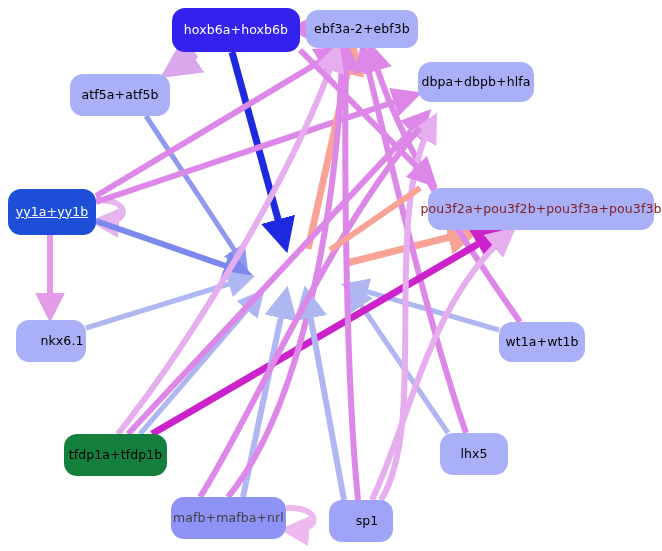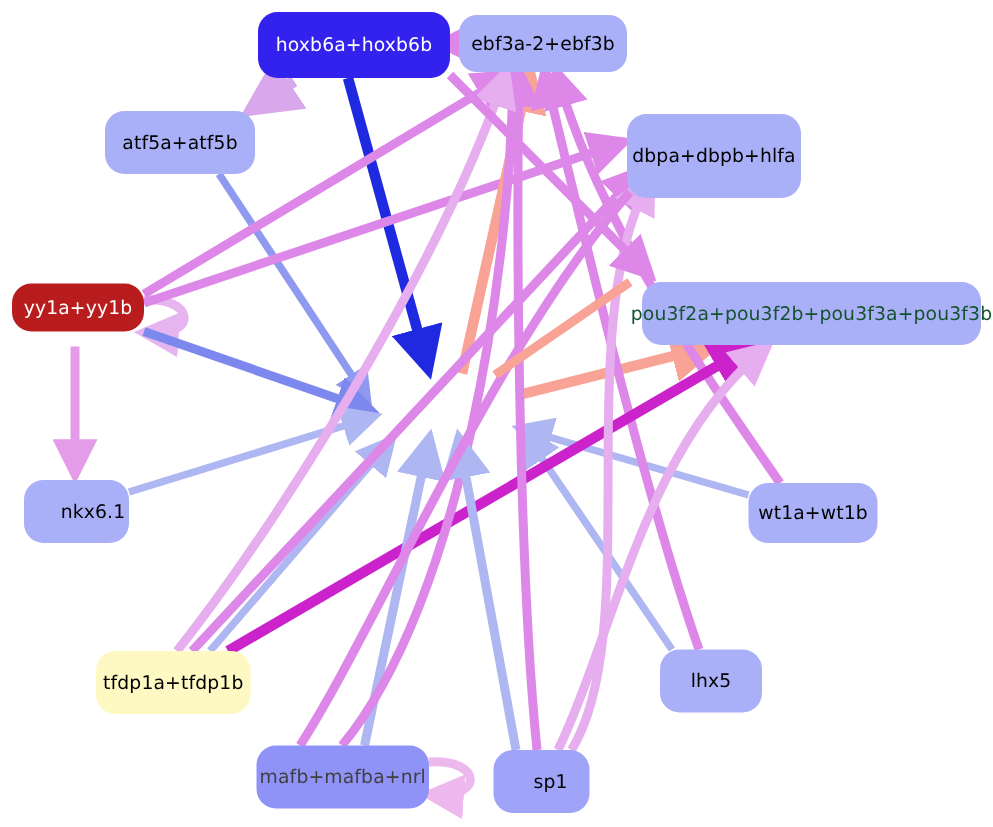--- a/index.html
+++ b/index.html
@@ -157,7 +157,7 @@
     <span>atf5a+atf5b</span>
   </div>
 
-  <div class="node" style="left:418px;top:76px;width:116px;height:56px;background:#aab0f8;color:#000000;">
+  <div class="node" style="left:418px;top:62px;width:116px;height:40px;background:#aab0f8;color:#000000;">
     <span>dbpa+dbpb+hlfa</span>
   </div>
 

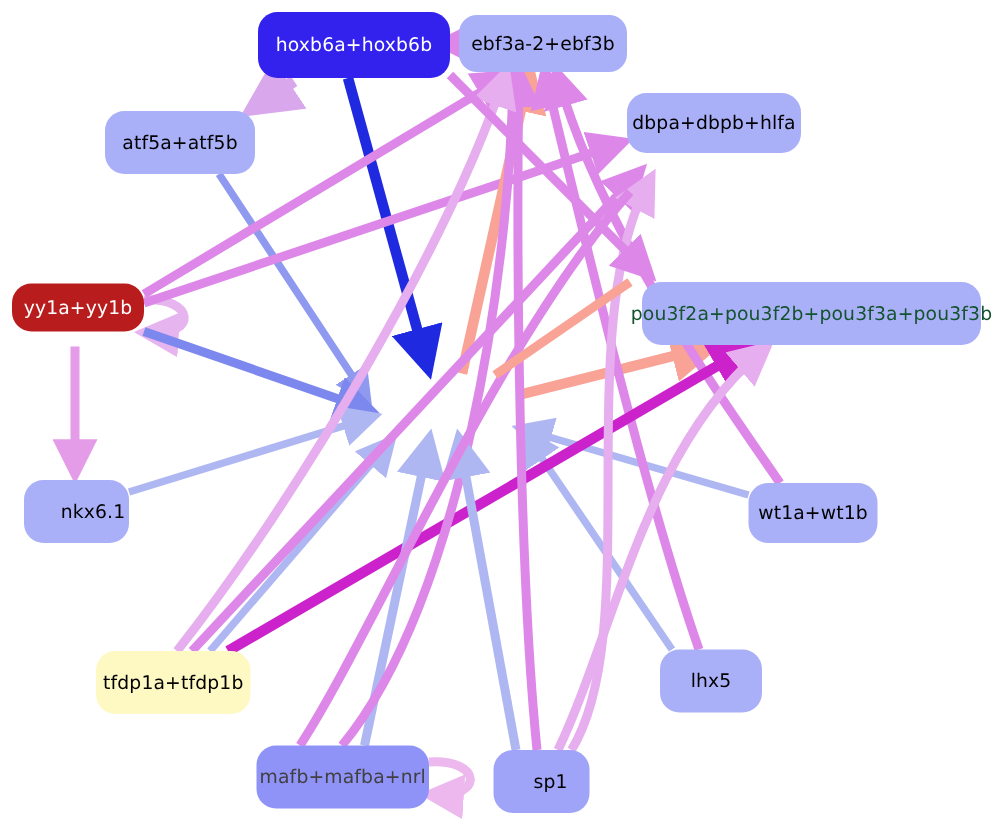--- a/index.html
+++ b/index.html
@@ -161,7 +161,7 @@
     <span>dbpa+dbpb+hlfa</span>
   </div>
 
-  <div class="node" style="left:8px;top:189px;width:88px;height:32px;background:#b91c1c;color:#ffffff;">
+  <div class="node" style="left:8px;top:189px;width:88px;height:46px;background:#1d4ed8;color:#ffffff;text-decoration:underline;">
     <span>yy1a+yy1b</span>
   </div>
 

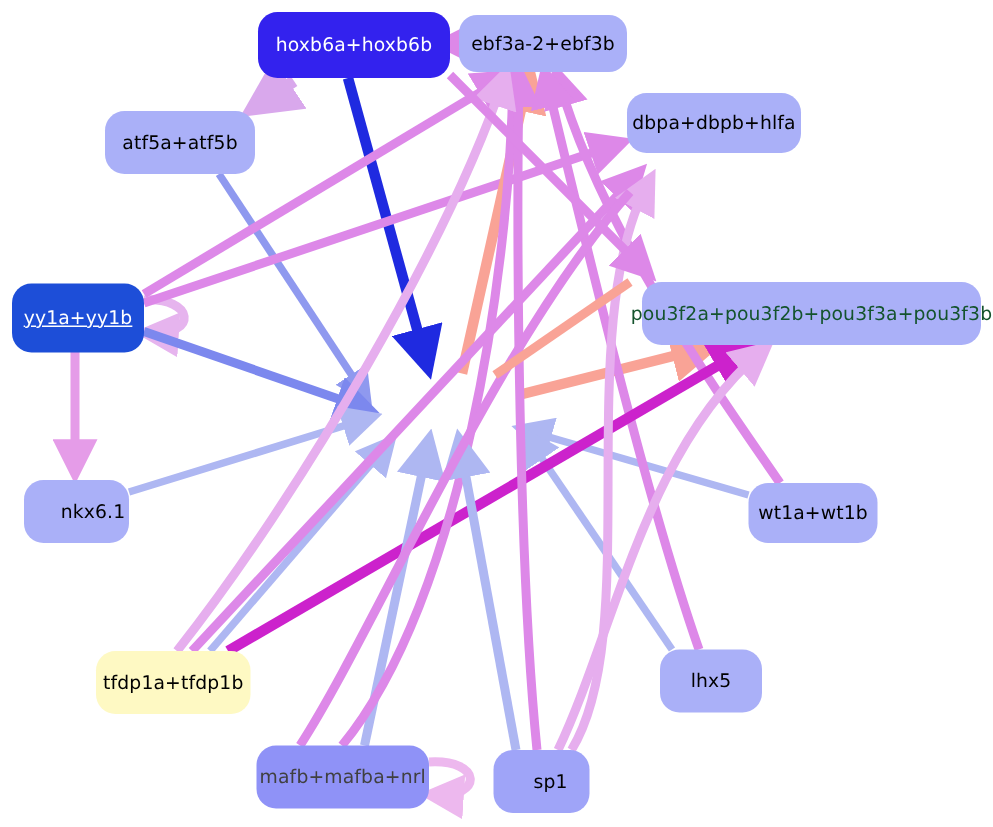--- a/index.html
+++ b/index.html
@@ -165,7 +165,7 @@
     <span>yy1a+yy1b</span>
   </div>
 
-  <div class="node" style="left:428px;top:188px;width:226px;height:42px;background:#aab0f8;color:#14532d;">
+  <div class="node" style="left:428px;top:188px;width:226px;height:42px;background:#aab0f8;color:#7f1d1d;">
     <span>pou3f2a+pou3f2b+pou3f3a+pou3f3b</span>
   </div>
 

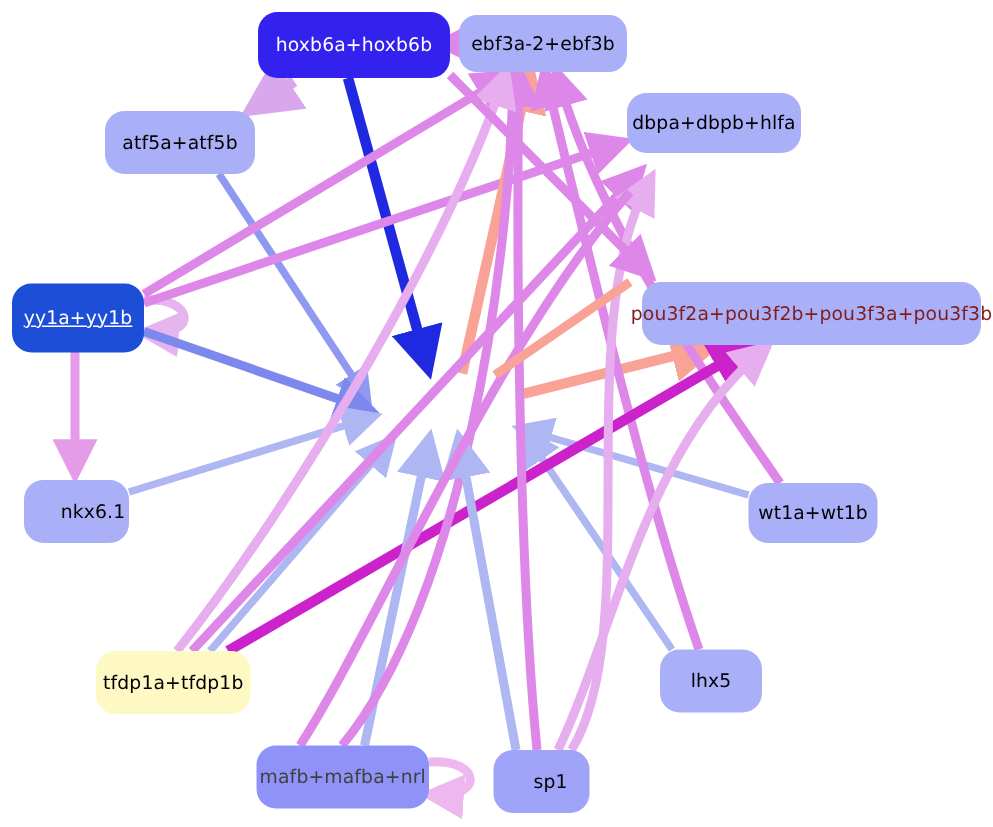--- a/index.html
+++ b/index.html
@@ -178,7 +178,7 @@
     <span>wt1a+wt1b</span>
   </div>
 
-  <div class="node" style="left:64px;top:434px;width:103px;height:42px;background:#fef9c3;color:#000000;">
+  <div class="node" style="left:64px;top:434px;width:103px;height:42px;background:#15803d;color:#000000;">
     <span>tfdp1a+tfdp1b</span>
   </div>
 

